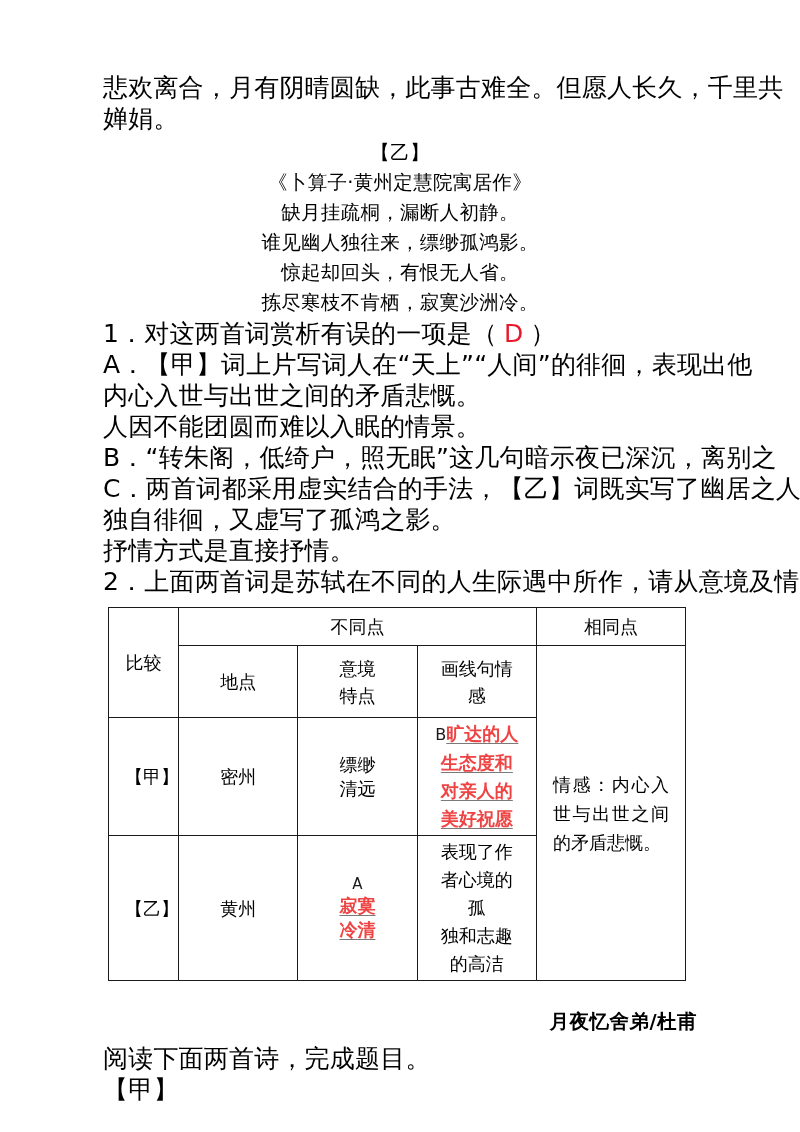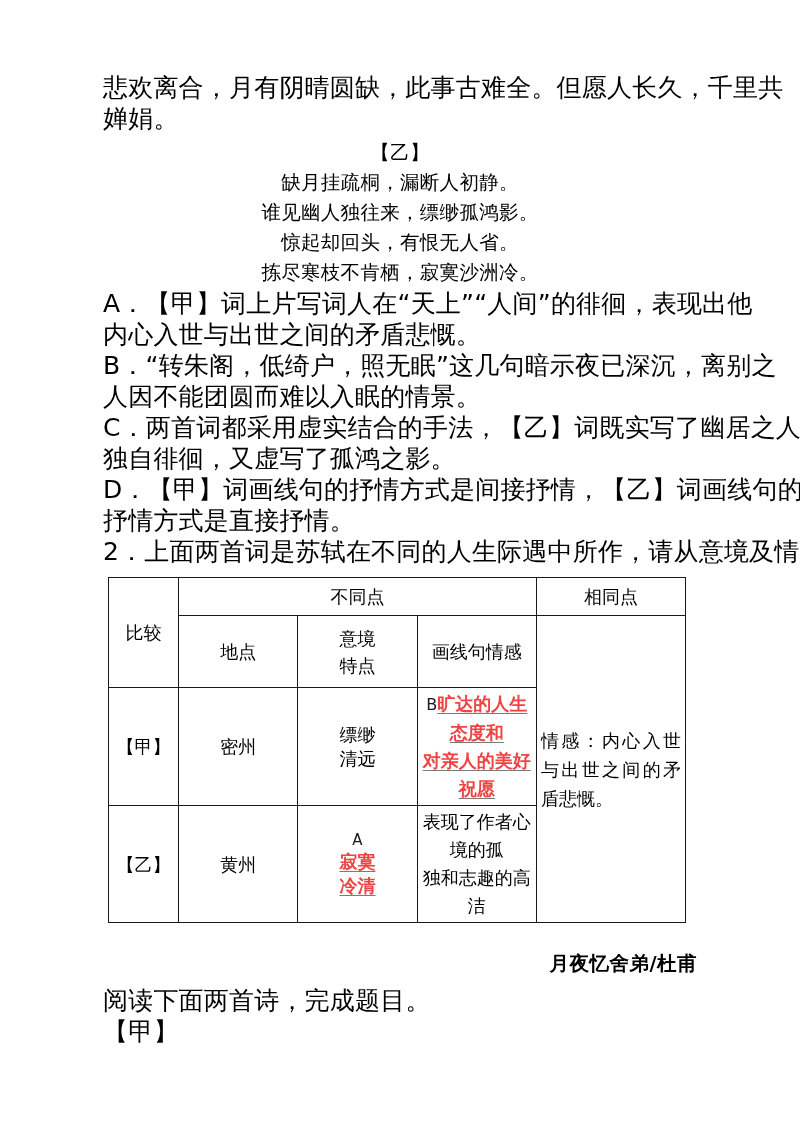--- a/index.html
+++ b/index.html
@@ -113,6 +113,7 @@
   <div class="doc-line">婵娟。</div>
 
   <div class="poem-line" style="margin-top:4px">【乙】</div>
+  <div class="poem-line">《卜算子·黄州定慧院寓居作》</div>
   <div class="poem-line">缺月挂疏桐，漏断人初静。</div>
   <div class="poem-line">谁见幽人独往来，缥缈孤鸿影。</div>
   <div class="poem-line">惊起却回头，有恨无人省。</div>

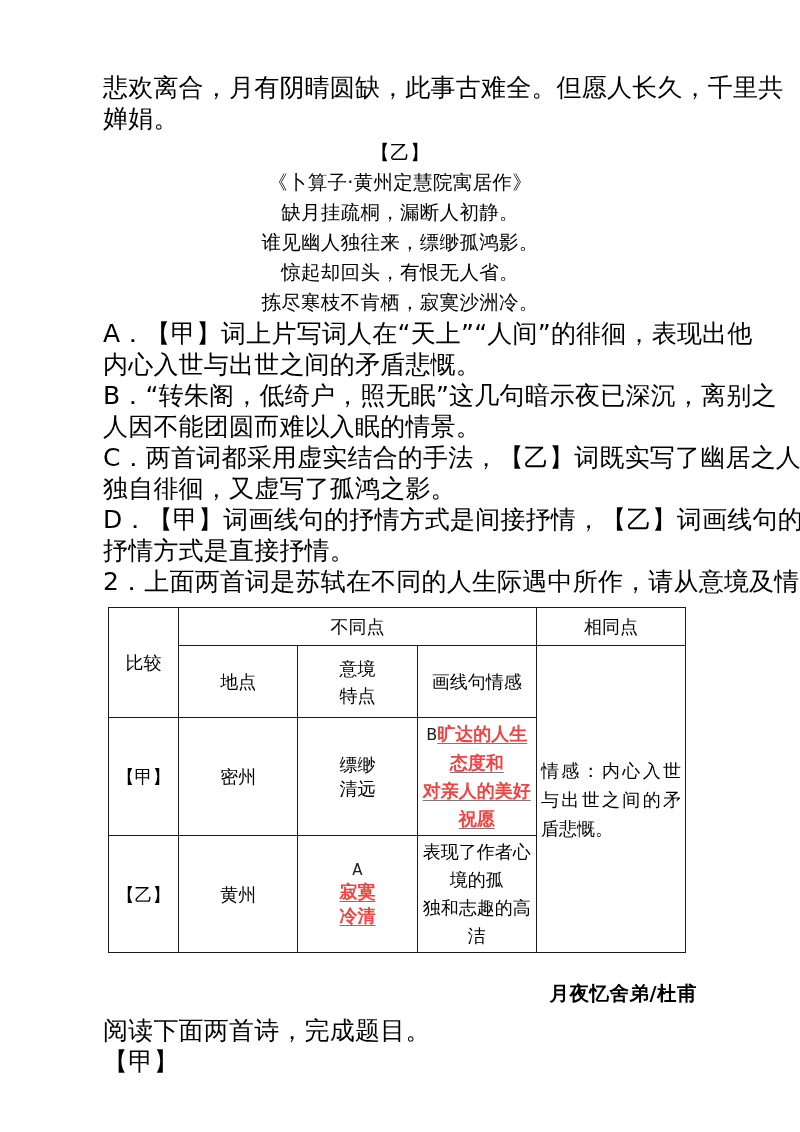--- a/index.html
+++ b/index.html
@@ -119,6 +119,7 @@
   <div class="poem-line">惊起却回头，有恨无人省。</div>
   <div class="poem-line">拣尽寒枝不肯栖，寂寞沙洲冷。</div>
 
+  <div class="doc-line"><span>1．对这两首词赏析有误的一项是（</span><span class="ans-red" style="padding:0 7px">D</span><span>）</span></div>
 
   <div class="doc-line">A．【甲】词上片写词人在“天上”“人间”的徘徊，表现出他</div>
   <div class="doc-line">内心入世与出世之间的矛盾悲慨。</div>

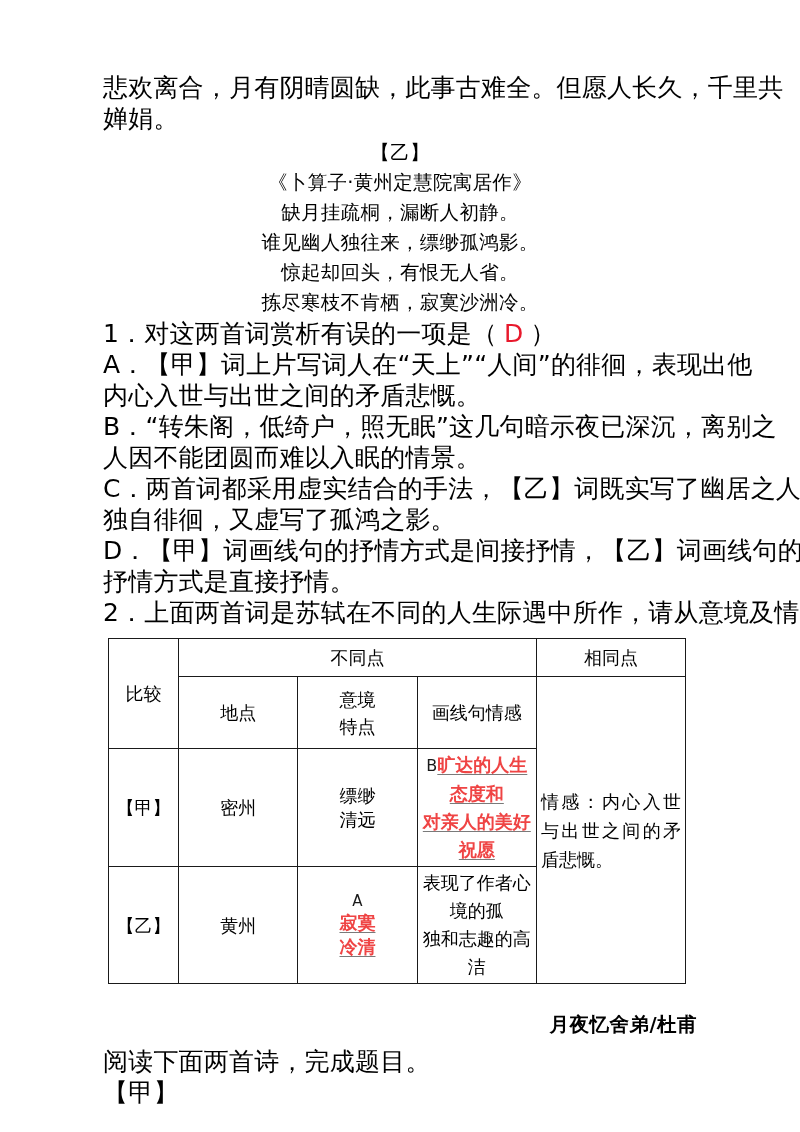--- a/index.html
+++ b/index.html
@@ -123,8 +123,8 @@
 
   <div class="doc-line">A．【甲】词上片写词人在“天上”“人间”的徘徊，表现出他</div>
   <div class="doc-line">内心入世与出世之间的矛盾悲慨。</div>
+  <div class="doc-line">人因不能团圆而难以入眠的情景。</div>
   <div class="doc-line">B．“转朱阁，低绮户，照无眠”这几句暗示夜已深沉，离别之</div>
-  <div class="doc-line">人因不能团圆而难以入眠的情景。</div>
   <div class="doc-line">C．两首词都采用虚实结合的手法，【乙】词既实写了幽居之人</div>
   <div class="doc-line">独自徘徊，又虚写了孤鸿之影。</div>
   <div class="doc-line">D．【甲】词画线句的抒情方式是间接抒情，【乙】词画线句的</div>

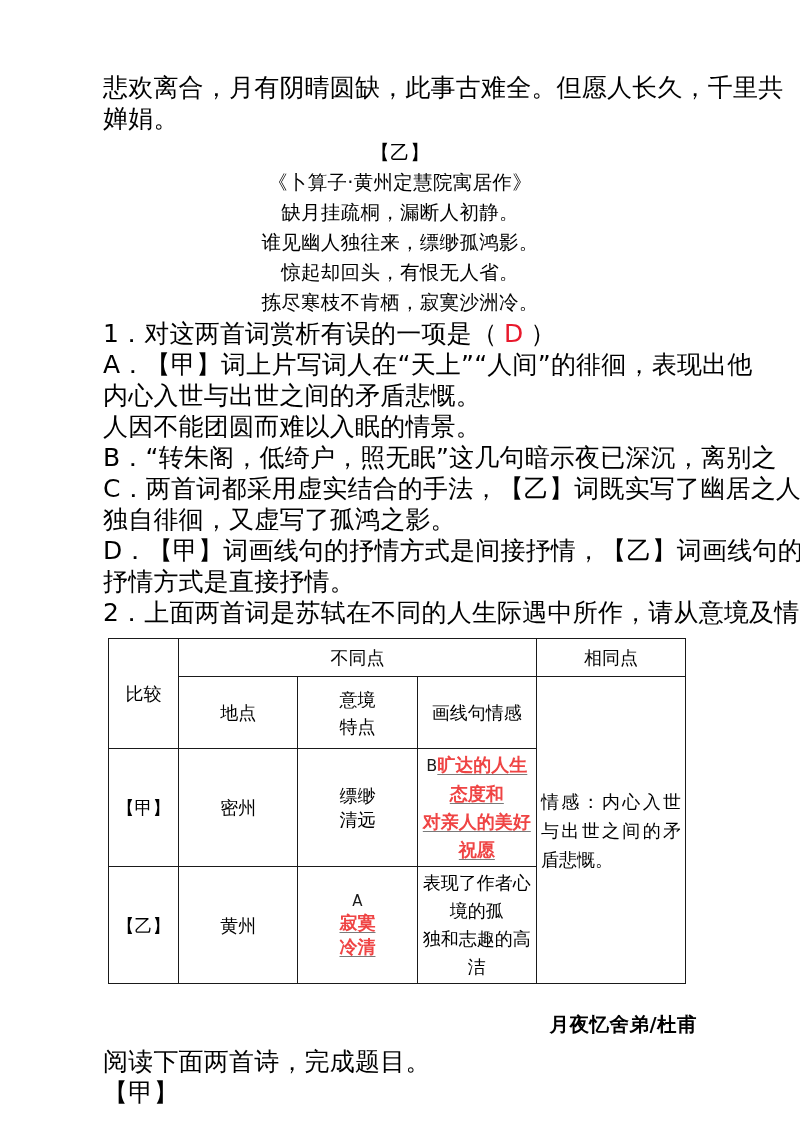--- a/index.html
+++ b/index.html
@@ -127,7 +127,6 @@
   <div class="doc-line">B．“转朱阁，低绮户，照无眠”这几句暗示夜已深沉，离别之</div>
   <div class="doc-line">C．两首词都采用虚实结合的手法，【乙】词既实写了幽居之人</div>
   <div class="doc-line">独自徘徊，又虚写了孤鸿之影。</div>
-  <div class="doc-line">D．【甲】词画线句的抒情方式是间接抒情，【乙】词画线句的</div>
   <div class="doc-line">抒情方式是直接抒情。</div>
 
   <div class="doc-line">2．上面两首词是苏轼在不同的人生际遇中所作，请从意境及情</div>

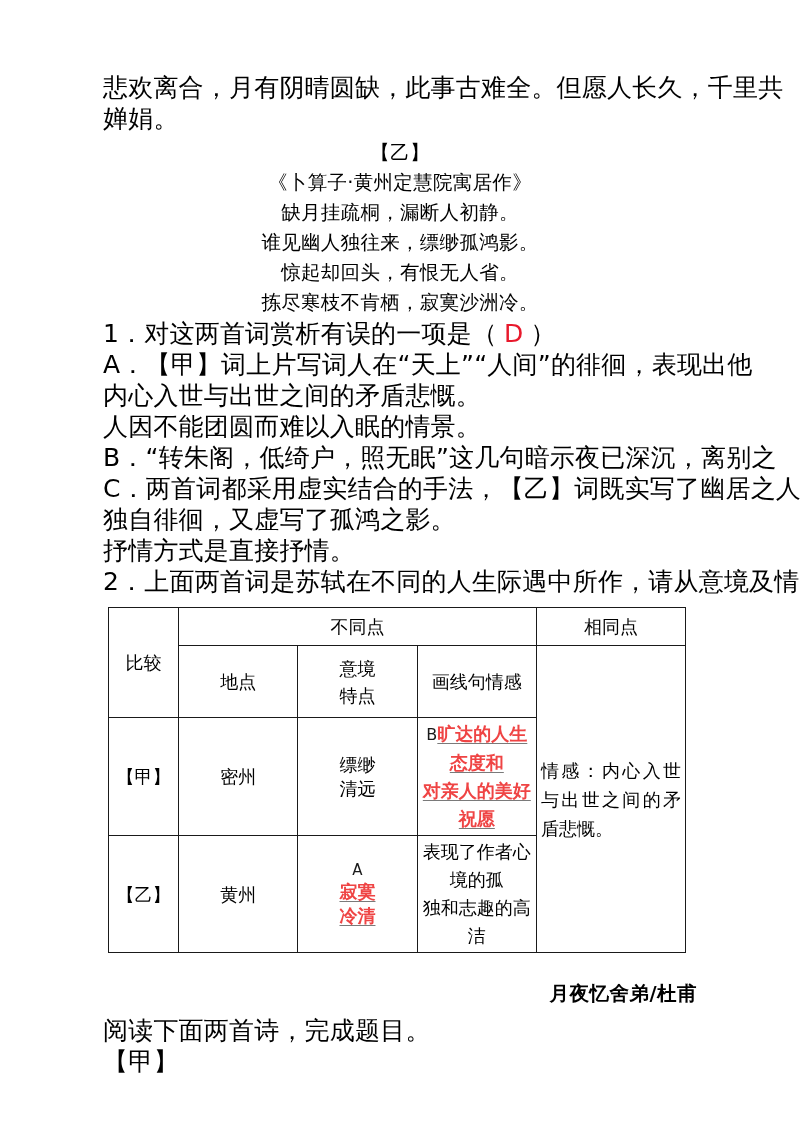--- a/index.html
+++ b/index.html
@@ -55,7 +55,7 @@
     line-height: 27px;
     text-align: center;
     vertical-align: middle;
-    padding: 2px 4px;
+    padding: 2px 16px;
     box-sizing: border-box;
   }
   td.c-compare { width: 70px; }

